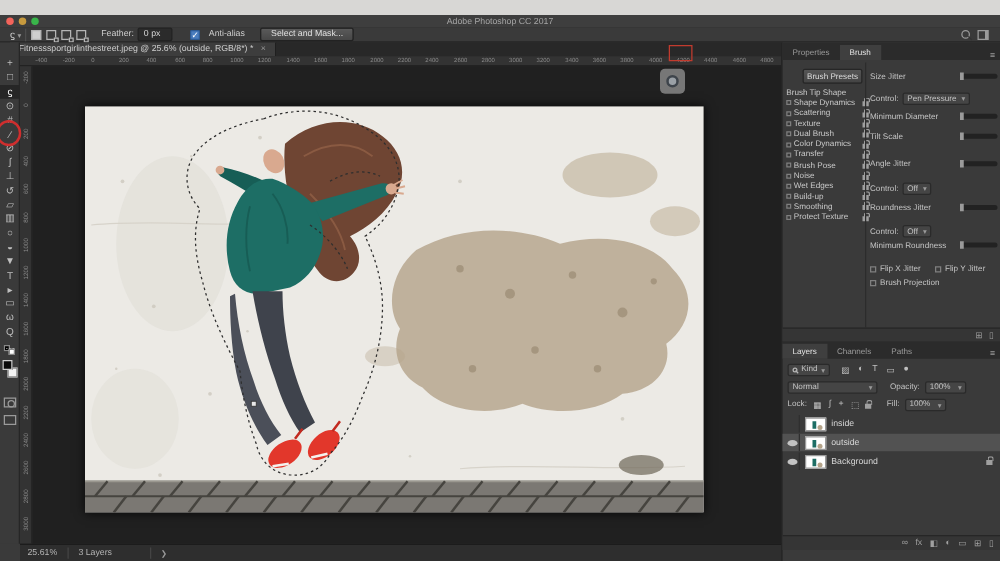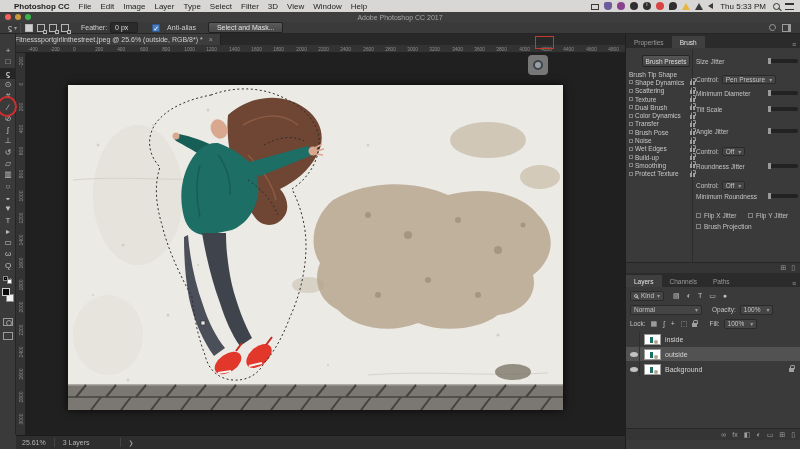--- a/index.html
+++ b/index.html
@@ -147,20 +147,6 @@
 
   <div class="macbar">
     <span class="apple"></span>
-    <div class="menu-items" id="menu-items">
-        <span>Photoshop CC</span>
-        <span>File</span>
-        <span>Edit</span>
-        <span>Image</span>
-        <span>Layer</span>
-        <span>Type</span>
-        <span>Select</span>
-        <span>Filter</span>
-        <span>3D</span>
-        <span>View</span>
-        <span>Window</span>
-        <span>Help</span>
-      </div>
     <div class="mac-right">
       <span id="mac-icons" style="display:flex;gap:5px;align-items:center">
           <span class="mic display-icon"></span>

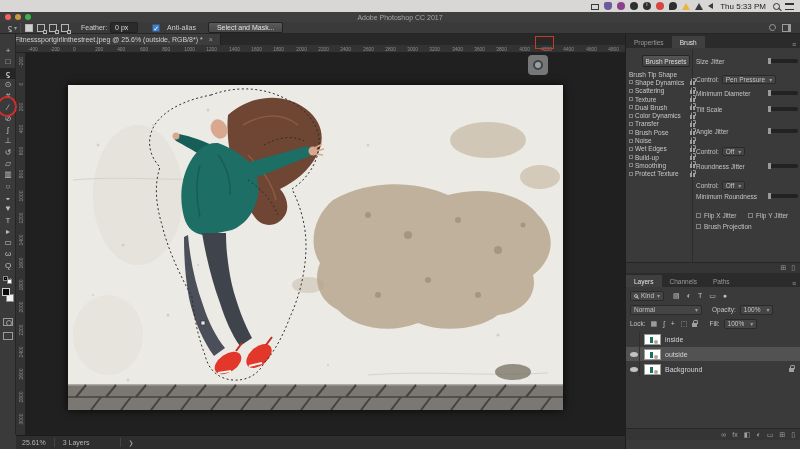--- a/index.html
+++ b/index.html
@@ -147,23 +147,6 @@
 
   <div class="macbar">
     <span class="apple"></span>
-    <div class="mac-right">
-      <span id="mac-icons" style="display:flex;gap:5px;align-items:center">
-          <span class="mic display-icon"></span>
-          <span class="mic shield-icon"></span>
-          <span class="mic badge-icon"></span>
-          <span class="mic camera-icon"></span>
-          <span class="mic info-icon"></span>
-          <span class="mic record-icon"></span>
-          <span class="mic drop-icon"></span>
-          <span class="mic warning-icon"></span>
-          <span class="mic wifi-icon"></span>
-          <span class="mic volume-icon"></span>
-        </span>
-      <span class="mac-time">Thu 5:33 PM</span>
-      <span class="mac-search"></span>
-      <span class="mac-list"></span>
-    </div>
   </div>
 
   <div class="titlebar">

